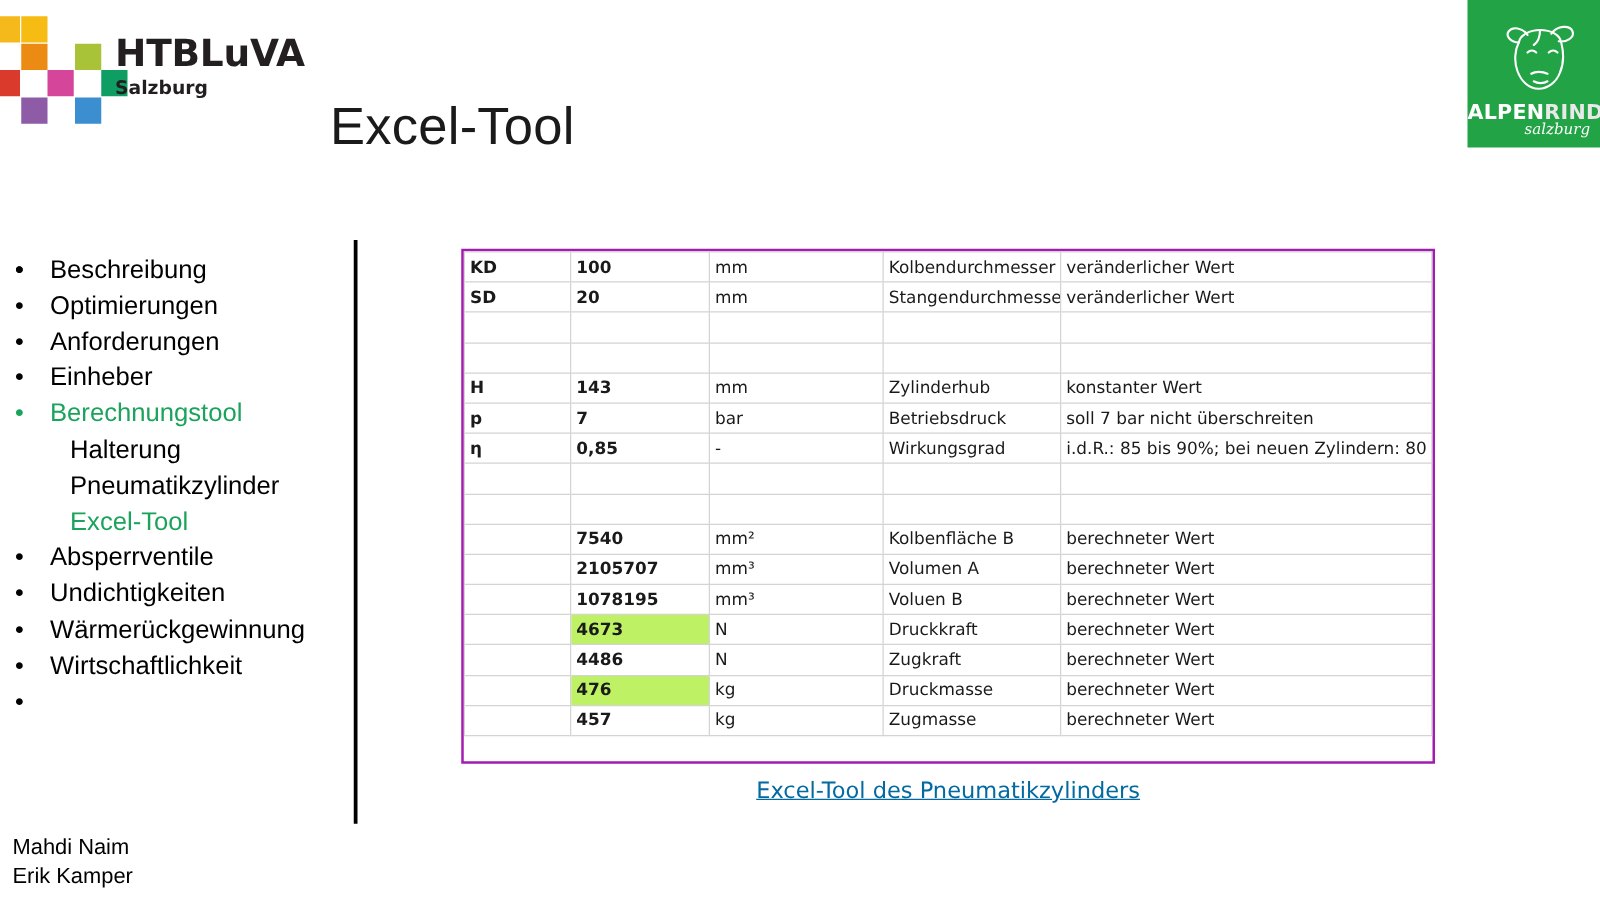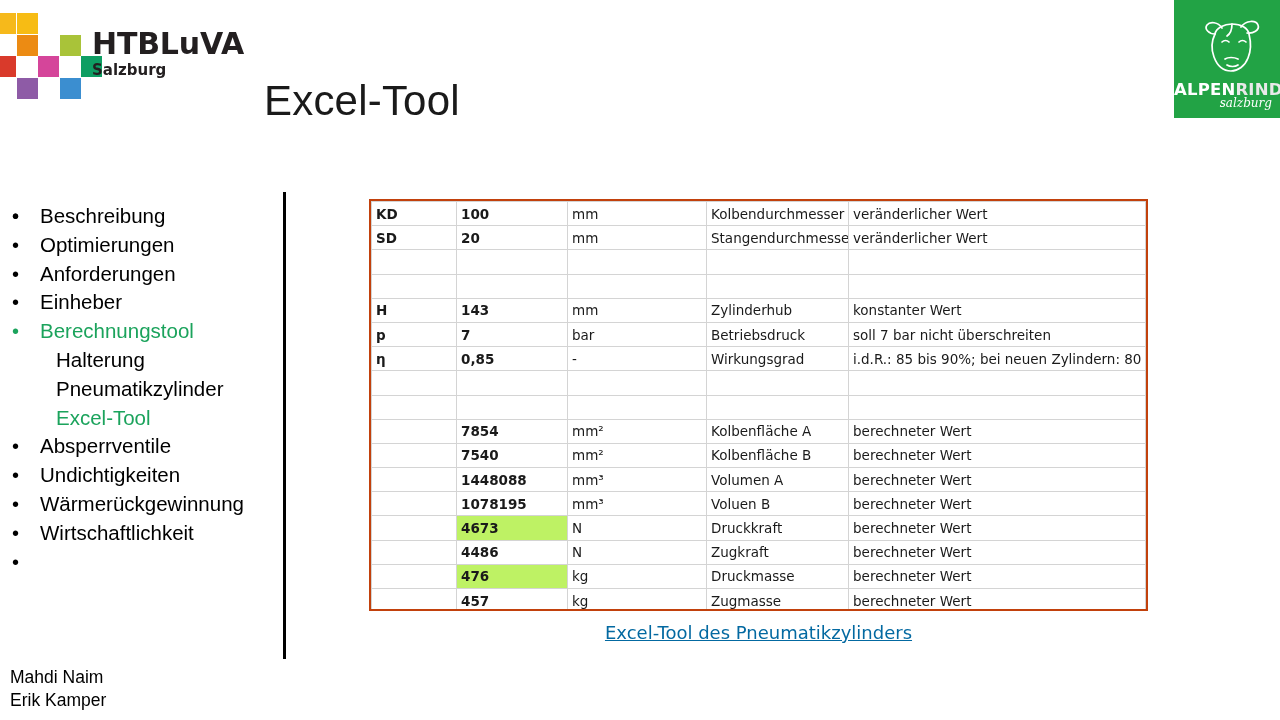--- a/index.html
+++ b/index.html
@@ -172,7 +172,7 @@
     top: 199px;
     width: 779px;
     height: 412px;
-    border: 2px solid #c2410c;
+    border: 2px solid #a21caf;
     background: #ffffff;
     box-sizing: border-box;
     overflow: hidden;

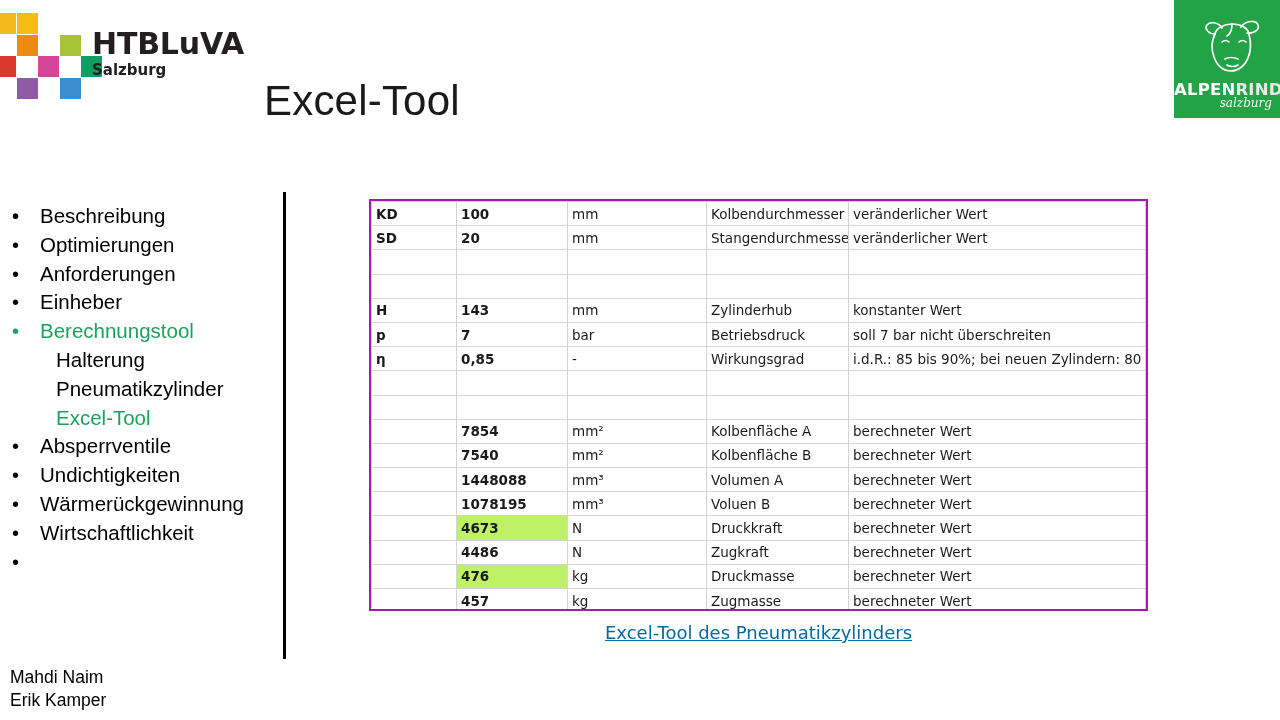--- a/index.html
+++ b/index.html
@@ -343,13 +343,6 @@
         </tr>
         <tr>
           <td class="c-sym"></td>
-          <td class="c-val">7854</td>
-          <td class="c-unit">mm²</td>
-          <td class="c-desc">Kolbenfläche A</td>
-          <td class="c-note">berechneter Wert</td>
-        </tr>
-        <tr>
-          <td class="c-sym"></td>
           <td class="c-val">7540</td>
           <td class="c-unit">mm²</td>
           <td class="c-desc">Kolbenfläche B</td>

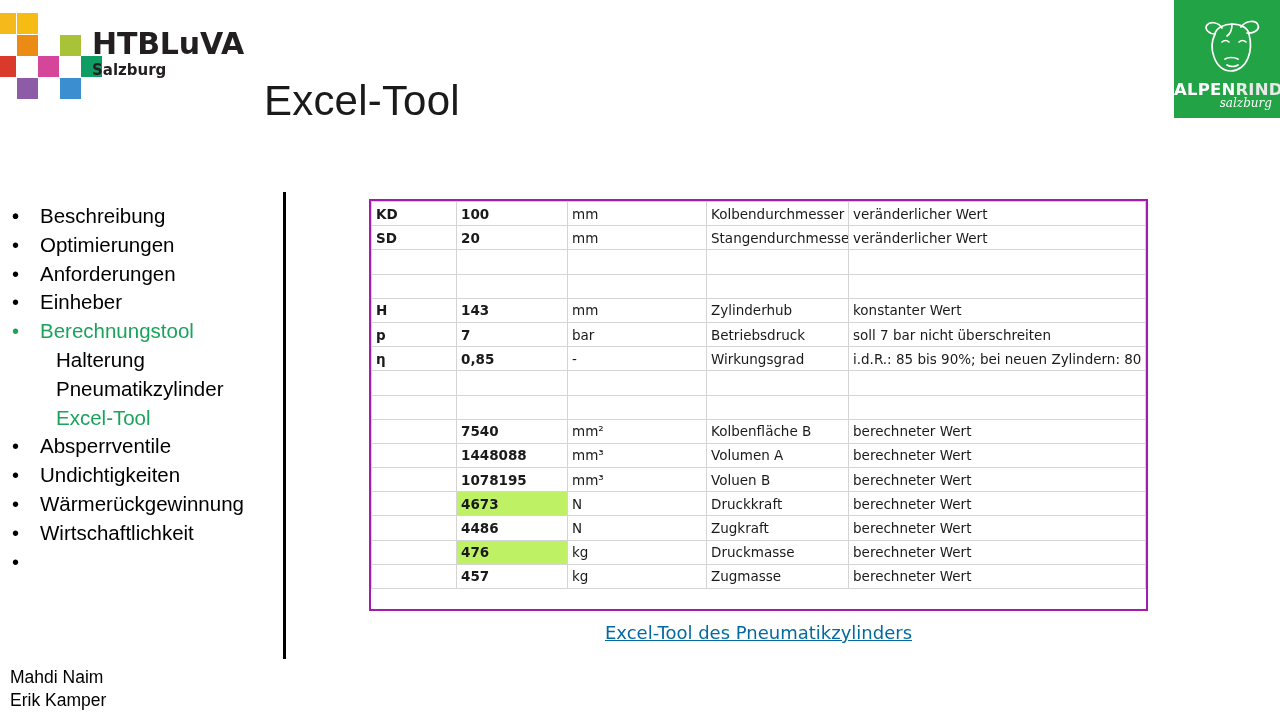--- a/index.html
+++ b/index.html
@@ -350,7 +350,7 @@
         </tr>
         <tr>
           <td class="c-sym"></td>
-          <td class="c-val">1448088</td>
+          <td class="c-val">2105707</td>
           <td class="c-unit">mm³</td>
           <td class="c-desc">Volumen A</td>
           <td class="c-note">berechneter Wert</td>

